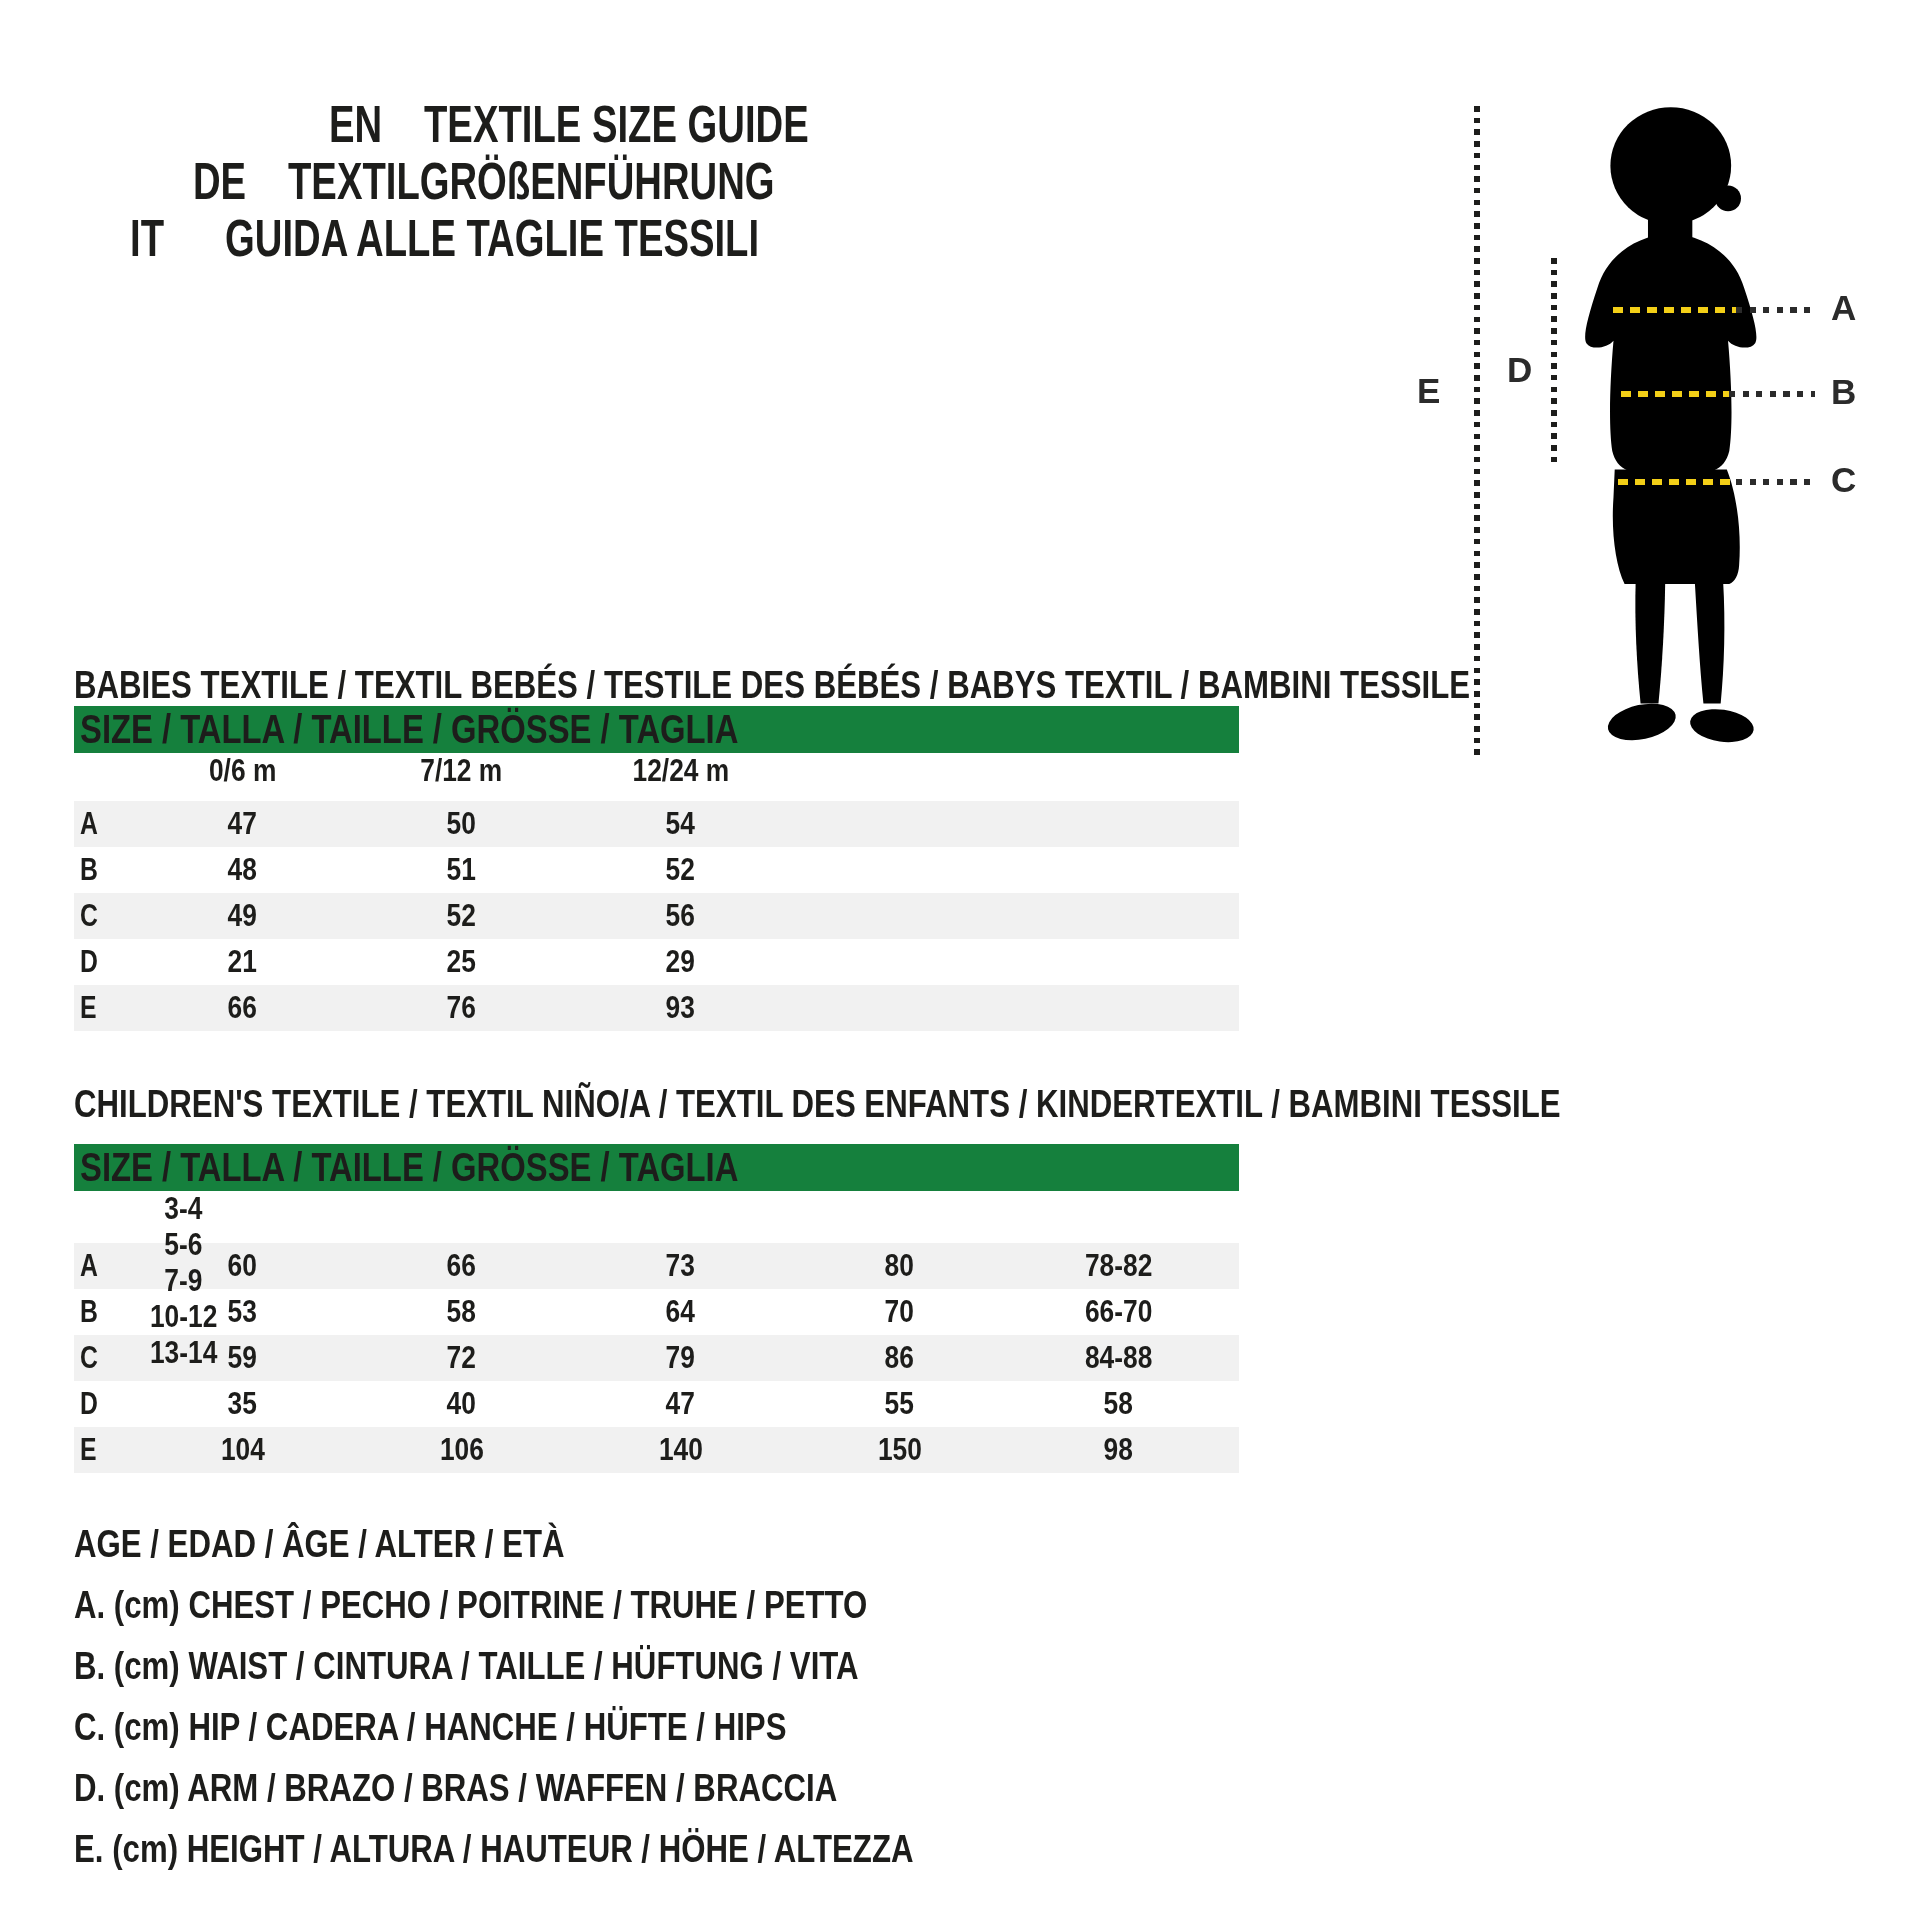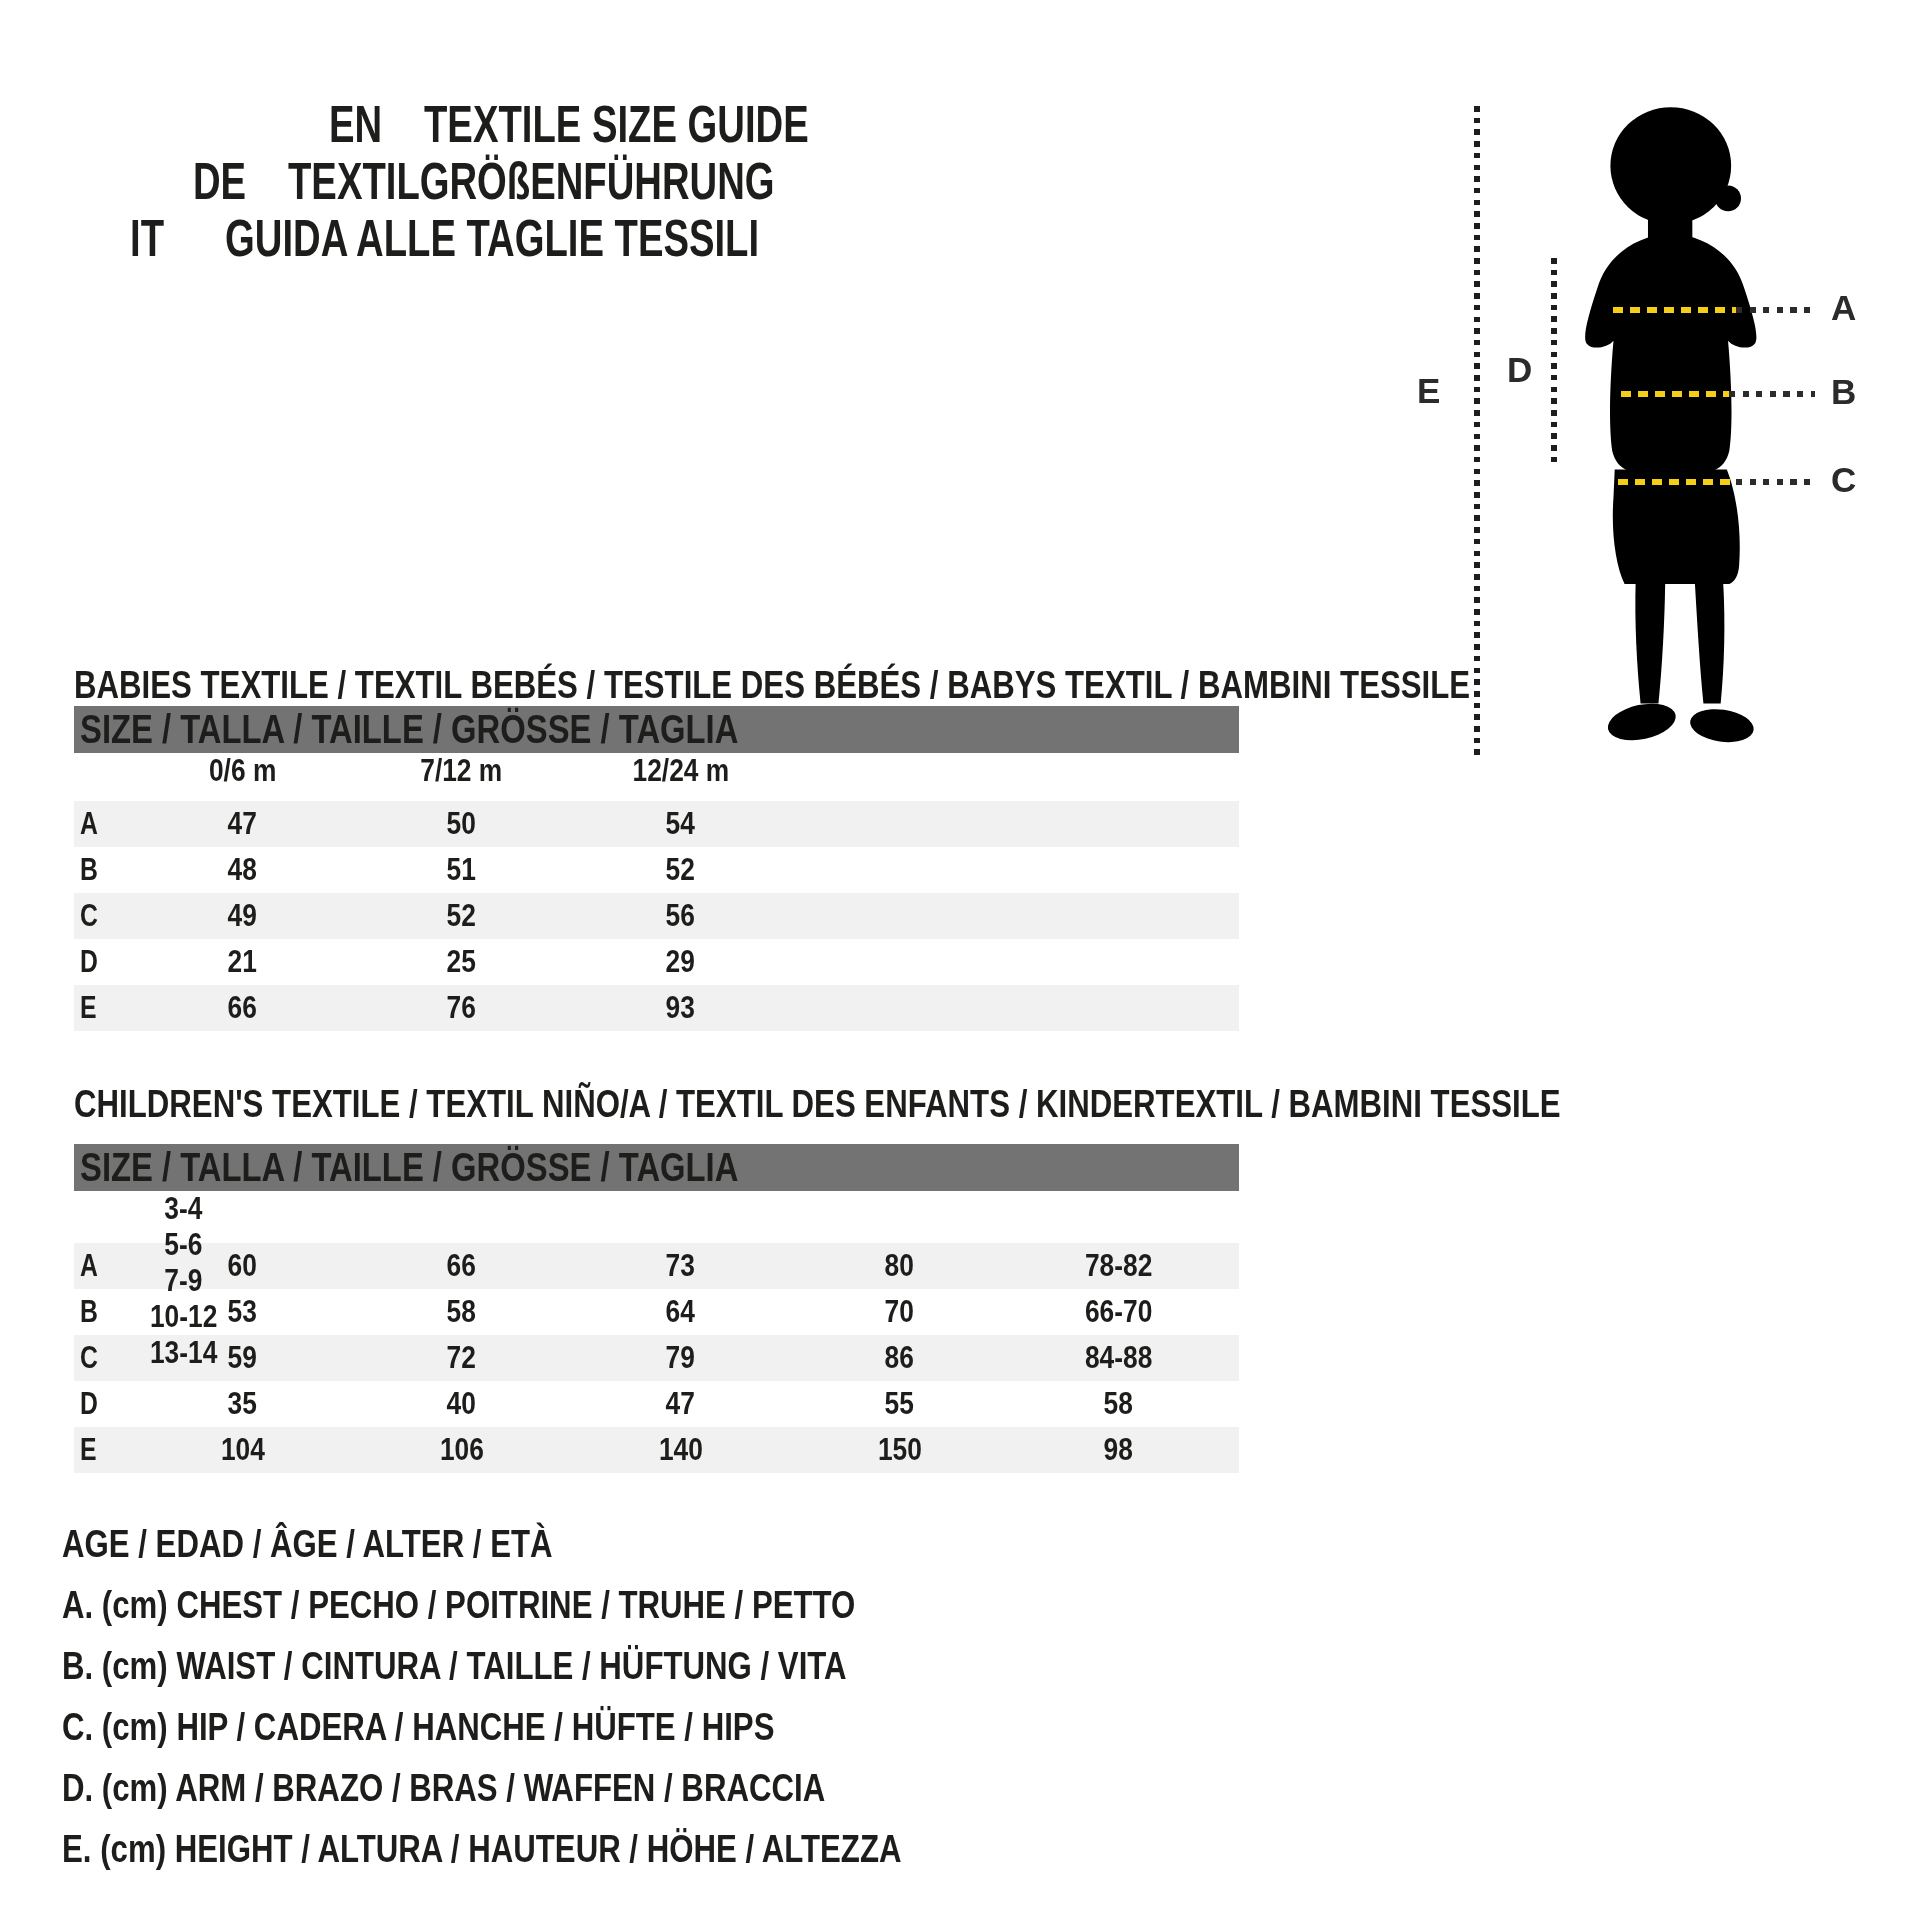--- a/index.html
+++ b/index.html
@@ -24,7 +24,7 @@
 
   
   .size-table{width:1165px;}
-  .size-bar{height:47px;background:#737373;display:flex;align-items:center;padding-left:6.2px;box-sizing:border-box;}
+  .size-bar{height:47px;background:#15803d;display:flex;align-items:center;padding-left:6.2px;box-sizing:border-box;}
   .size-bar-text{font-size:41px;font-weight:700;}
   .cols-row{display:flex;align-items:flex-start;}
   .babies .cols-row{height:48px;}

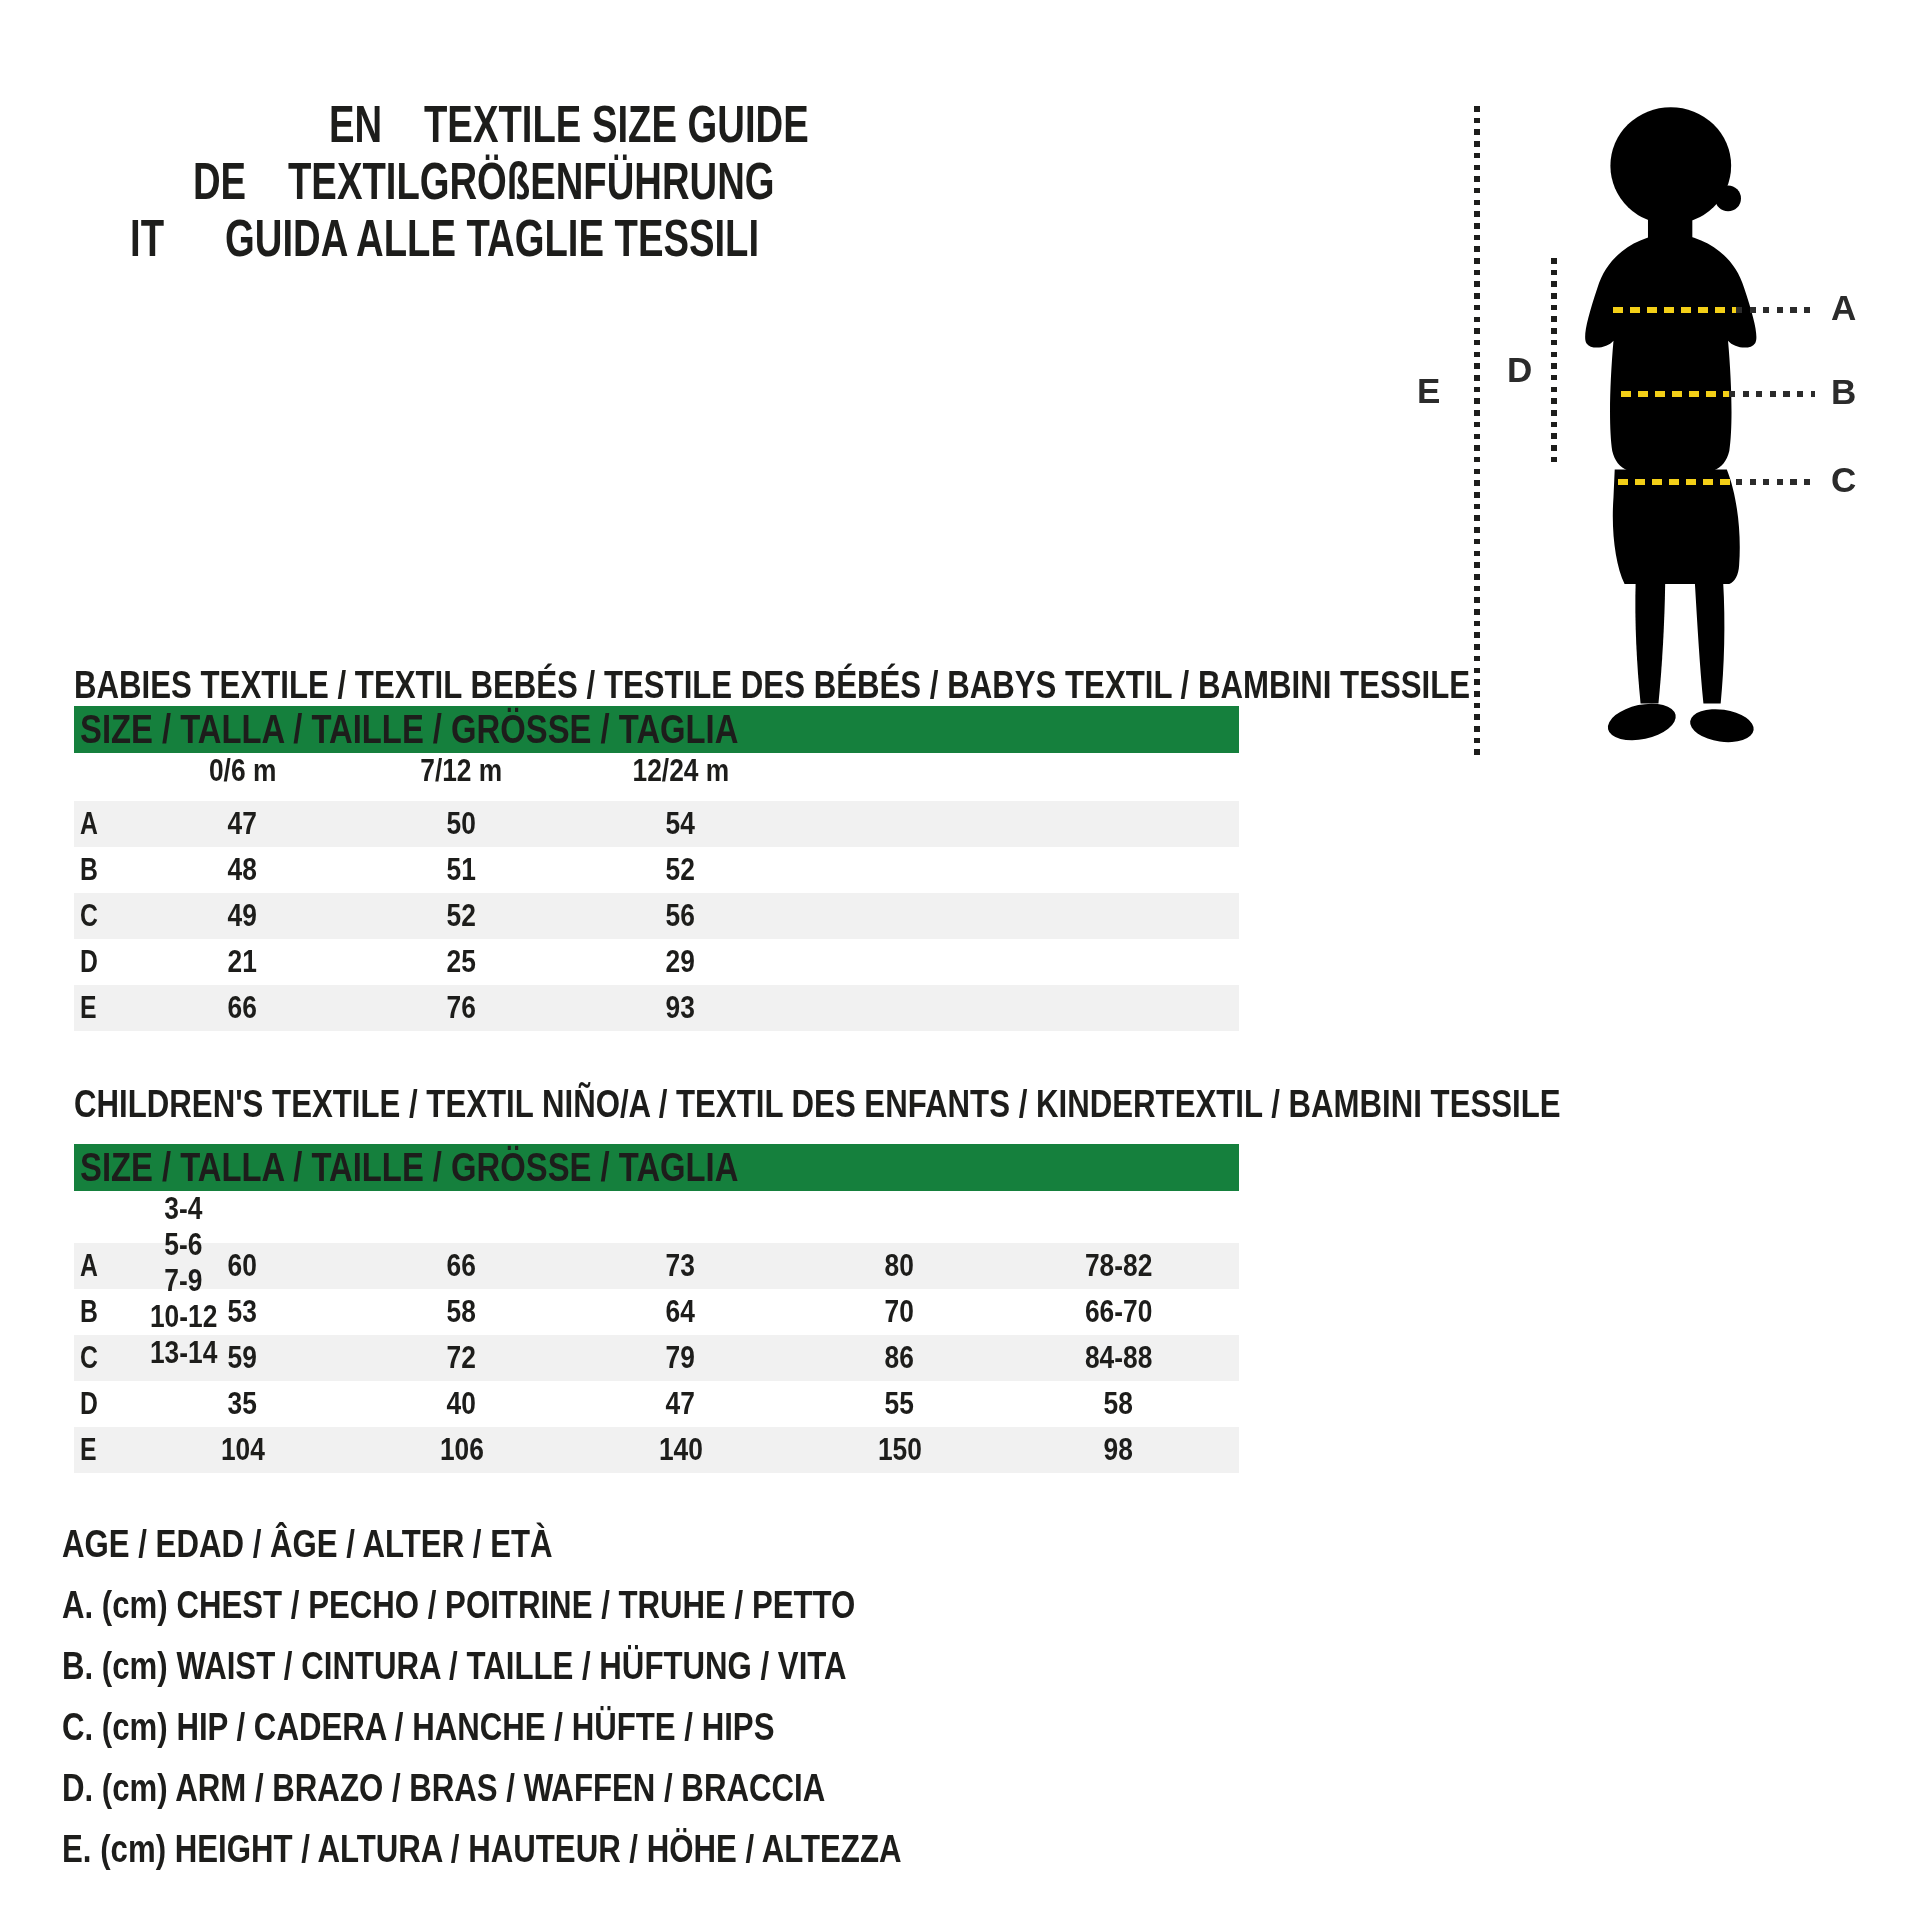--- a/index.html
+++ b/index.html
@@ -35,7 +35,7 @@
   .cell-val{width:219px;text-align:center;font-size:31px;font-weight:700;}
 
   
-  .legend{left:62px;top:1513px;}
+  .legend{left:74px;top:1513px;}
   .legend-line{height:61px;display:flex;align-items:center;font-size:39px;font-weight:700;white-space:nowrap;}
 
   

